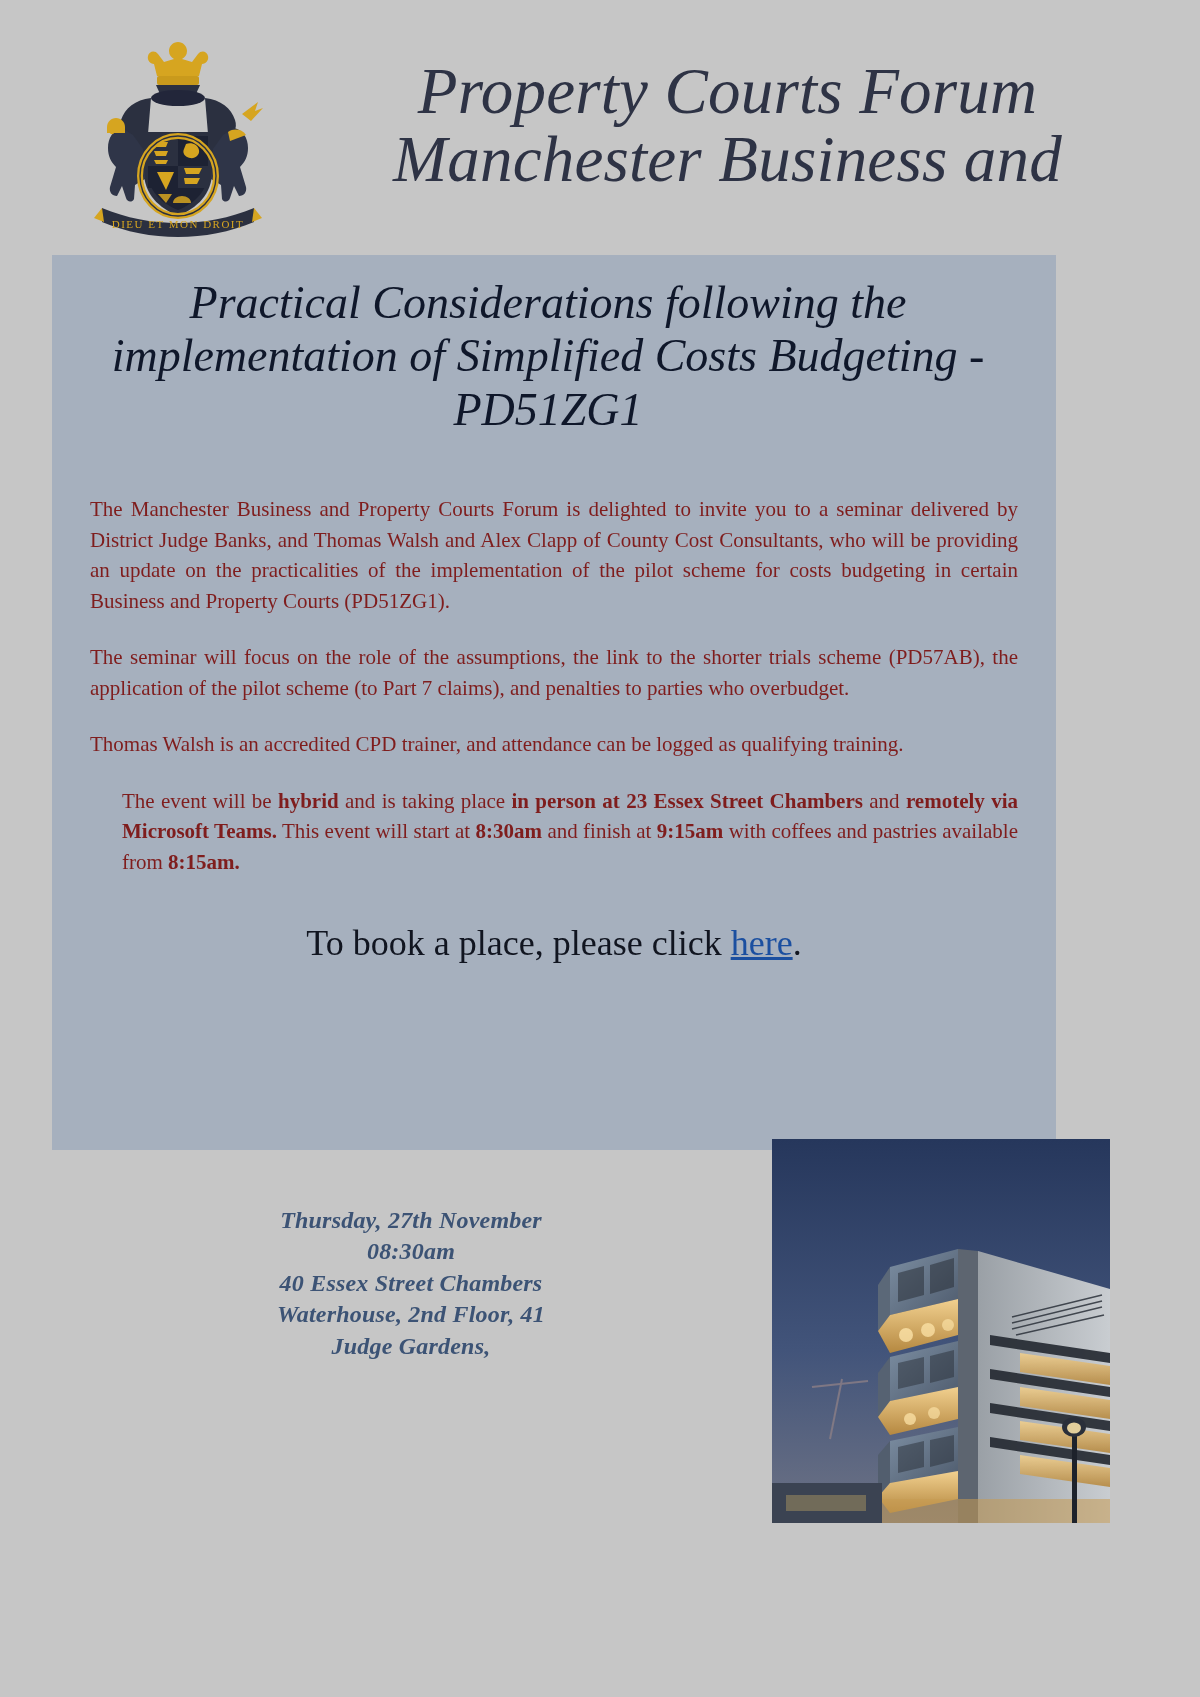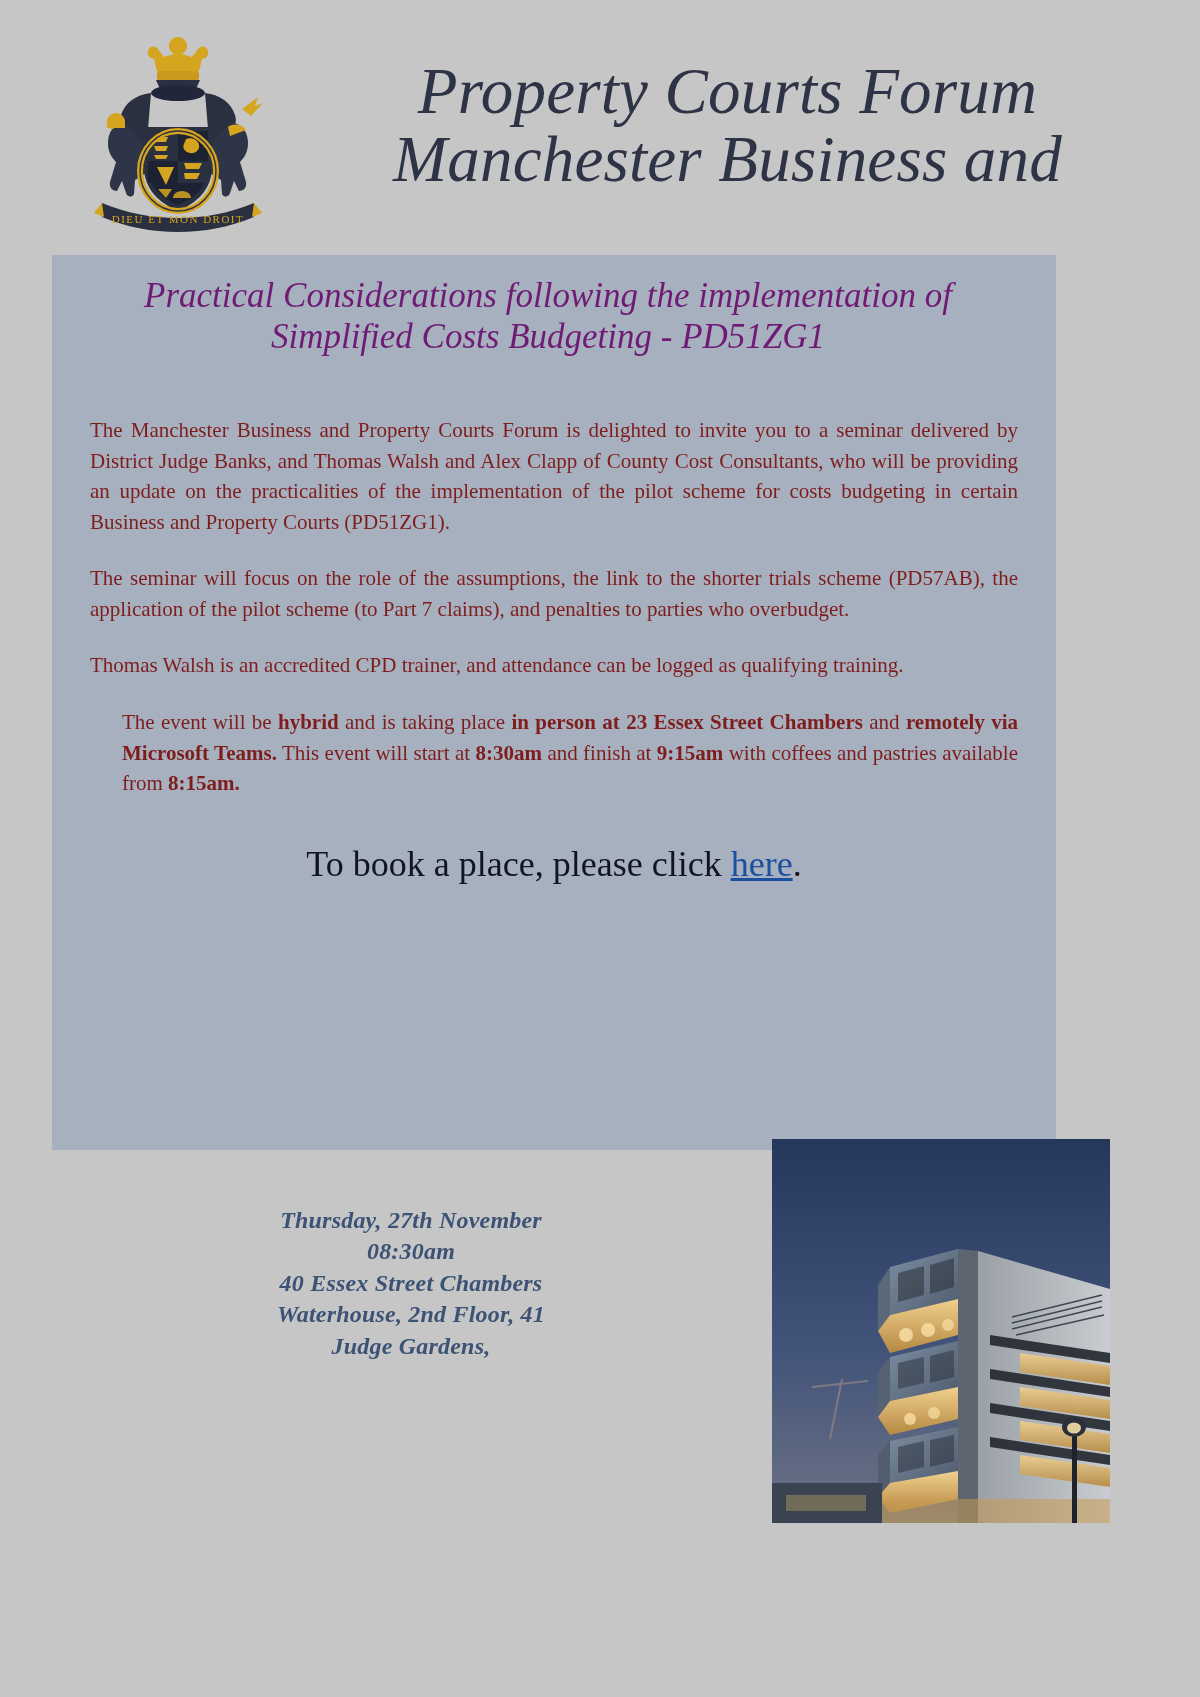--- a/index.html
+++ b/index.html
@@ -18,7 +18,7 @@
   }
   .crest-wrap {
     width: 215px; height: 215px; margin-left: 70px; margin-top: 8px;
-    flex: 0 0 auto; display: flex; align-items: center; justify-content: center;
+    flex: 0 0 auto; display: flex; align-items: flex-end; justify-content: center;
   }
   .crest { width: 200px; height: 205px; display: block; }
   .title-block {

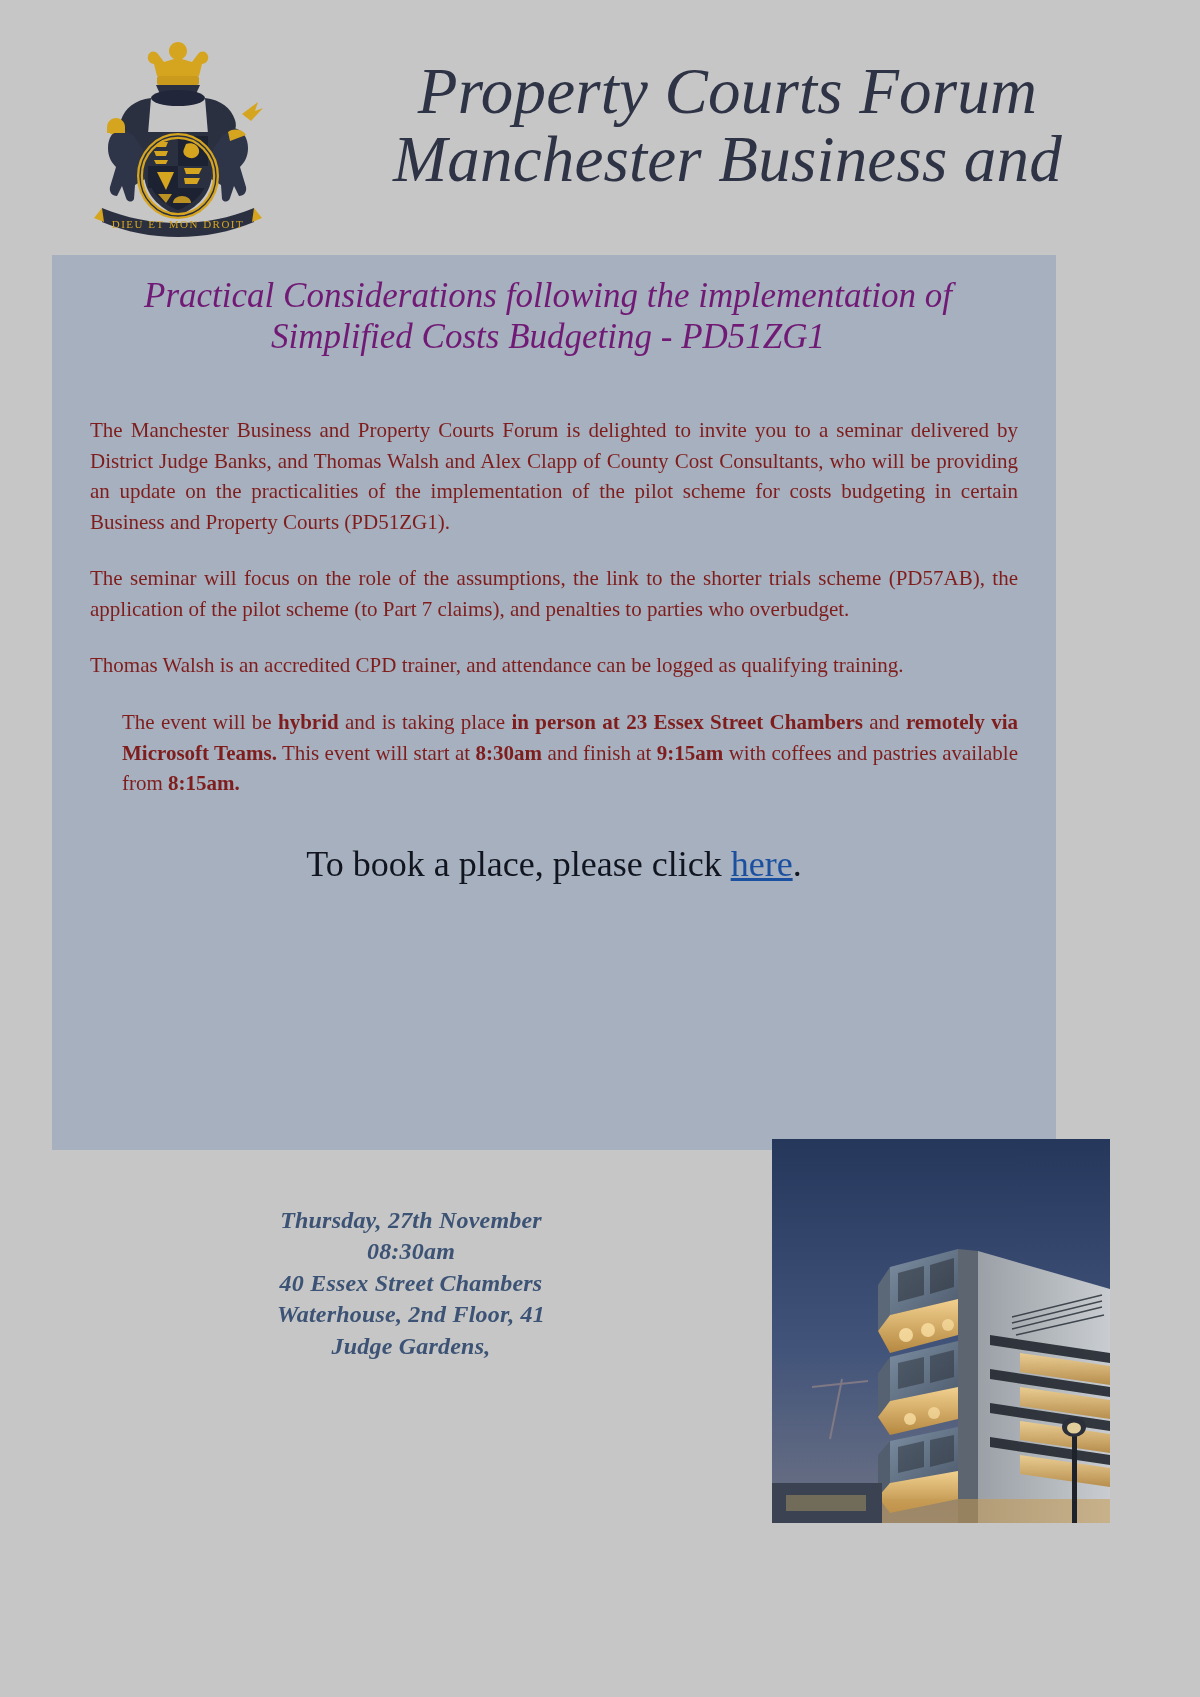--- a/index.html
+++ b/index.html
@@ -39,7 +39,7 @@
   }
   .panel-title {
     text-align: center; font-style: italic; font-weight: 400;
-    font-size: 35px; line-height: 1.16; color: #701a75;
+    font-size: 46px; line-height: 1.16; color: #0f172a;
     padding: 21px 48px 0 36px;
   }
   .panel-body { padding: 0 38px; margin-top: 58px; }

